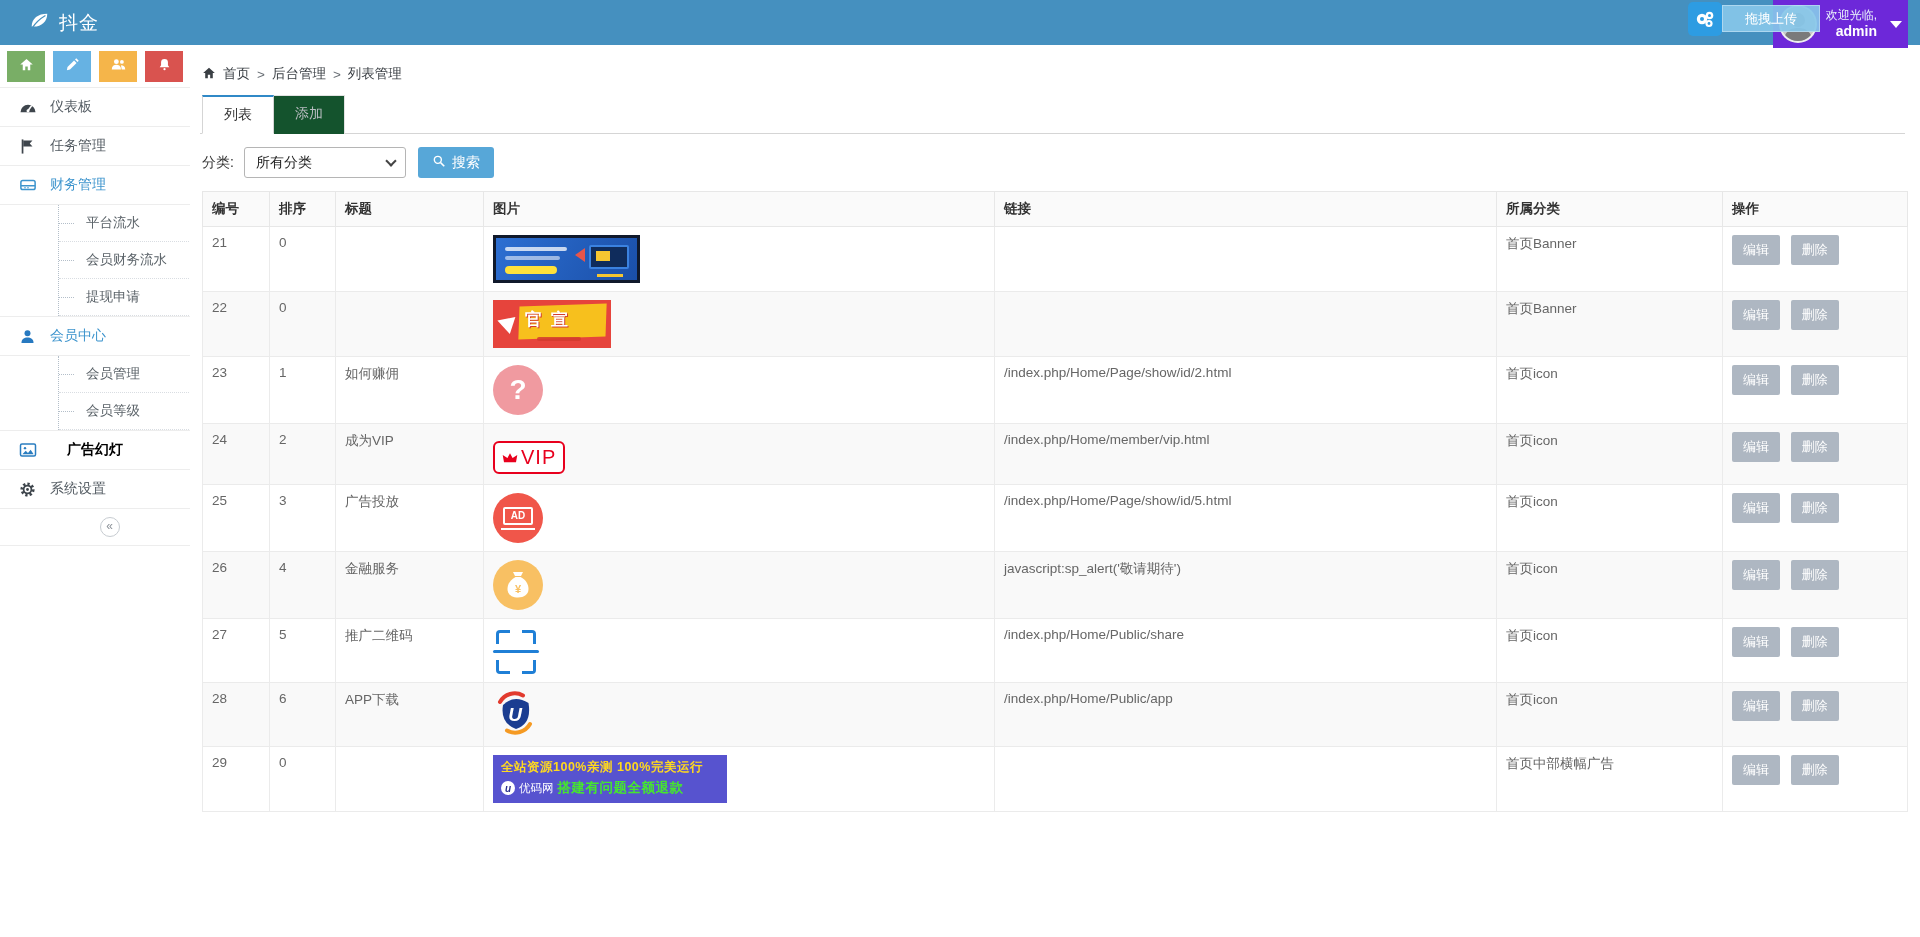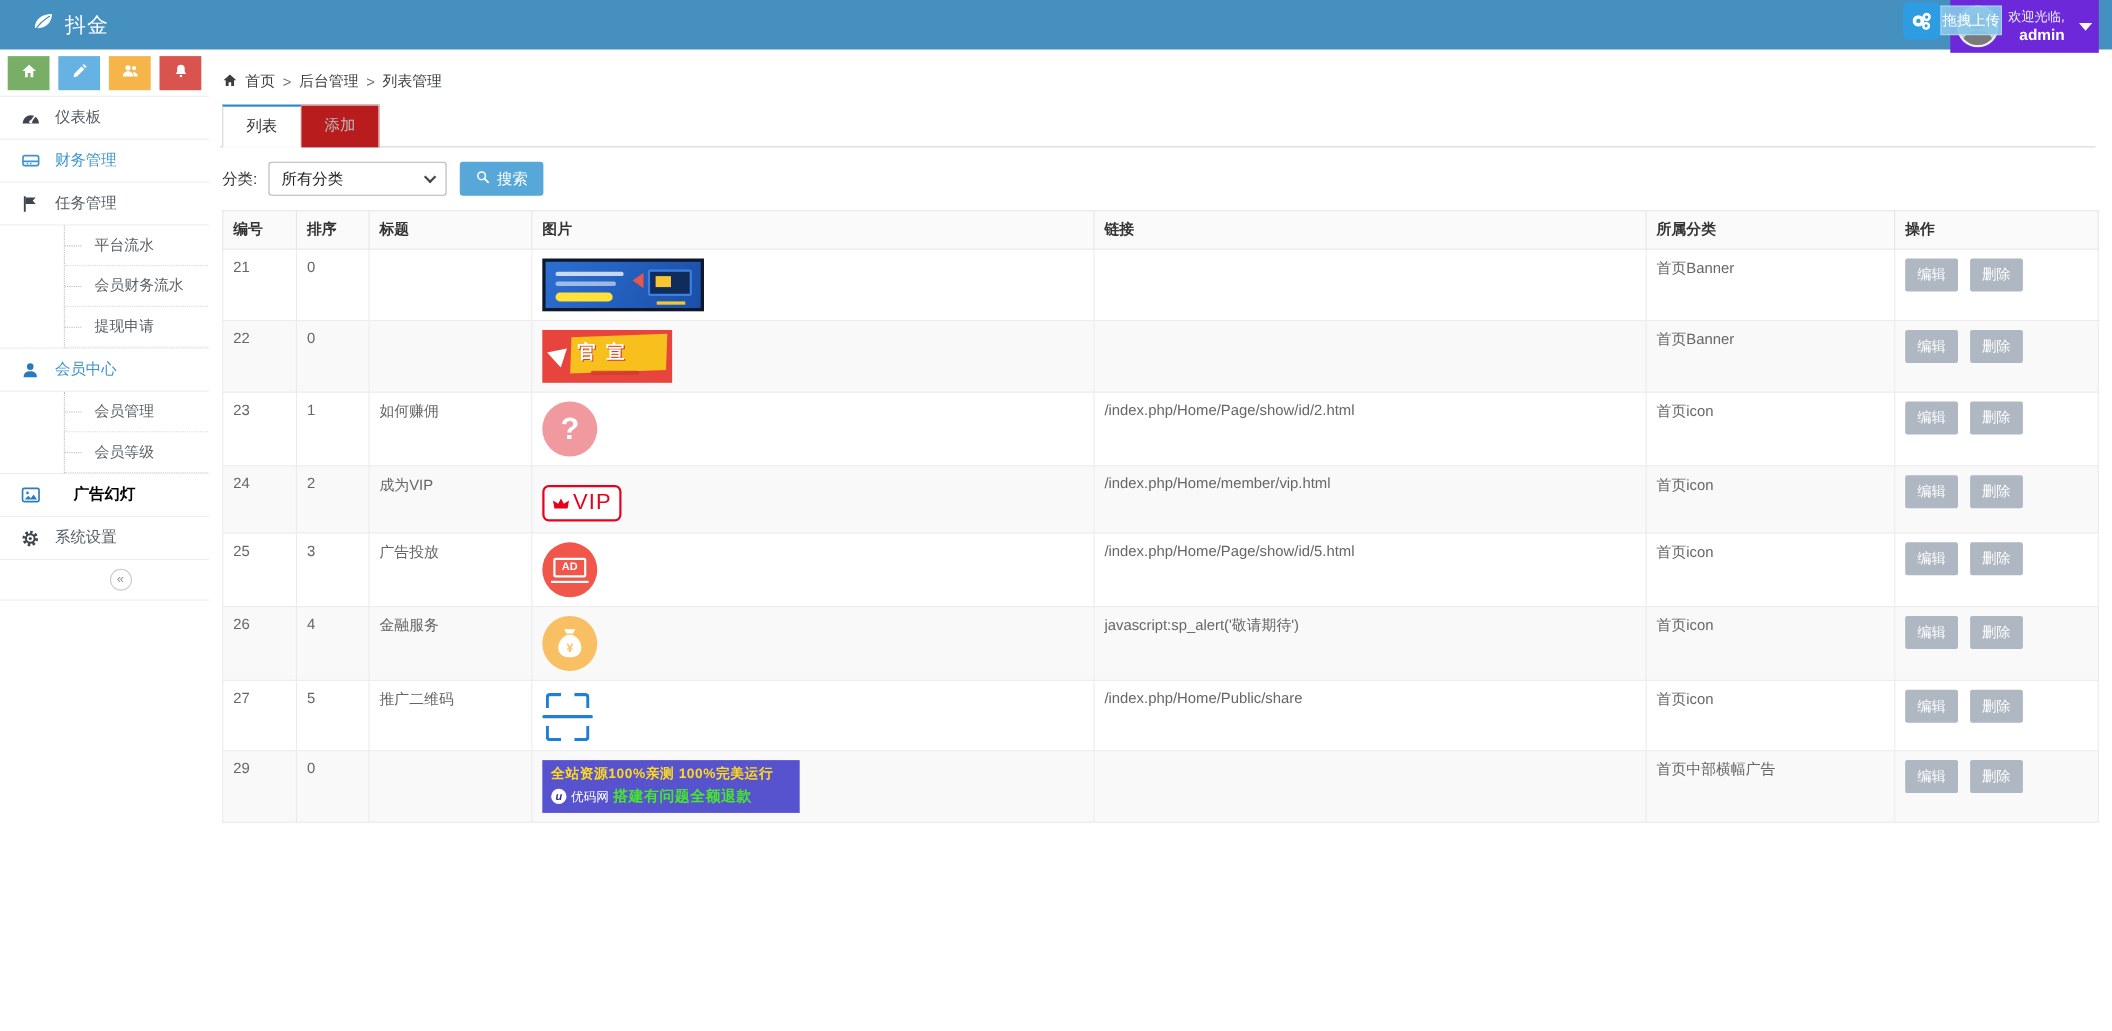--- a/index.html
+++ b/index.html
@@ -19,7 +19,7 @@
   .upload-widget { position:absolute; right:100px; top:2px; display:flex; align-items:flex-start; z-index:12; }
   .upload-icon { width:34px; height:34px; background:#2d9ce2; border-radius:5px; display:flex; align-items:center; justify-content:center; }
   .upload-label { margin-top:3px; height:27px; background:rgba(135,199,233,.92); color:#fff; font-size:13px;
-    display:flex; align-items:center; padding:0 1px; border:1px solid rgba(255,255,255,.35); }
+    display:flex; align-items:center; padding:0 22px; border:1px solid rgba(255,255,255,.35); }
 
   
   .sidebar { position:absolute; left:0; top:45px; width:220px; height:892px; background:#fff; border-right:1px solid #d8d8d8; }

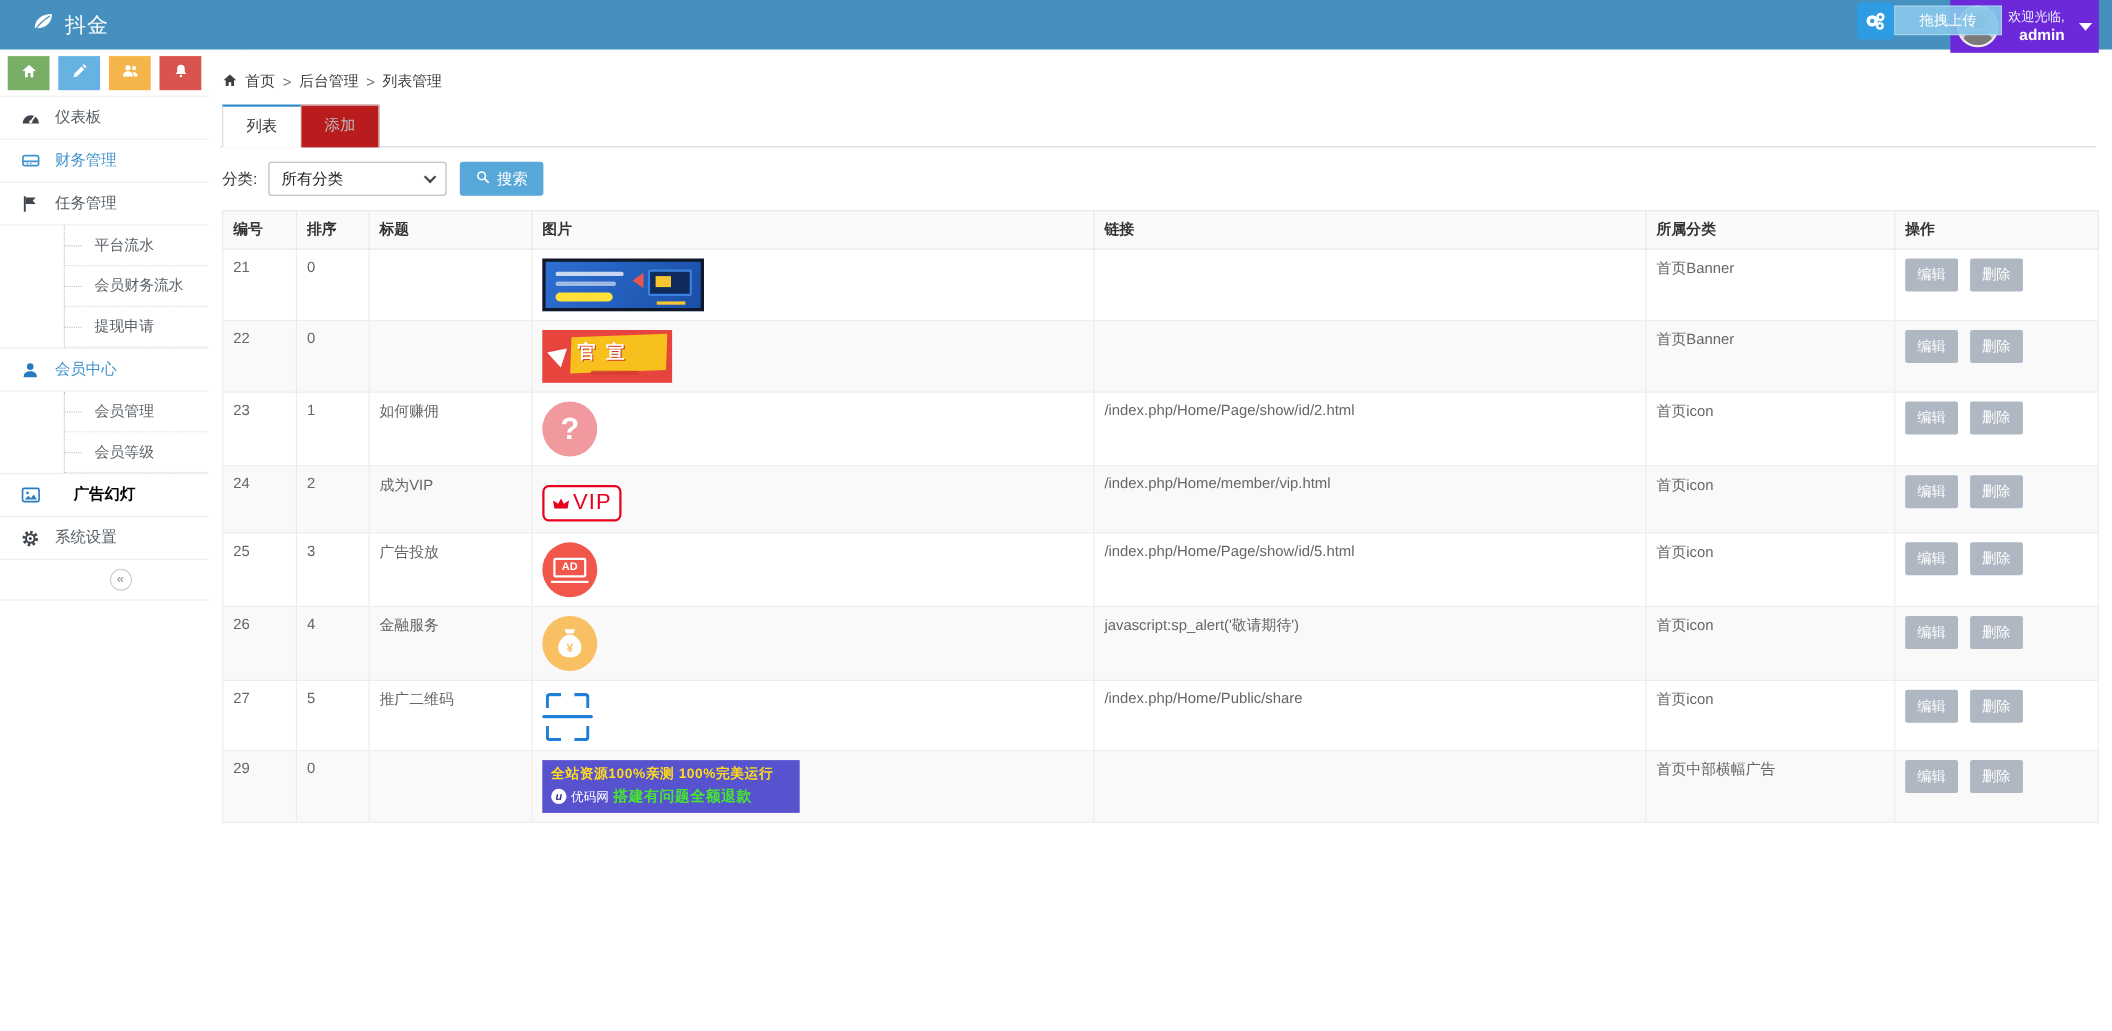--- a/index.html
+++ b/index.html
@@ -55,7 +55,7 @@
   .tabs { display:flex; border-bottom:1px solid #d5d5d5; padding-left:2px; }
   .tab { padding:9px 21px; font-size:14px; cursor:pointer; margin-bottom:-1px; }
   .tab.active { background:#fff; color:#333; border:1px solid #d5d5d5; border-top:2px solid #3089c7; border-bottom:1px solid #fff; }
-  .tab.inactive { background:#b91c1c; color:#b9bdc1; border:1px solid #e2e2e2; border-left:none; border-bottom:none; }
+  .tab.inactive { background:#14532d; color:#b9bdc1; border:1px solid #e2e2e2; border-left:none; border-bottom:none; }
 
   .filter-row { display:flex; align-items:center; gap:10px; margin:13px 0 13px 2px; }
   .filter-label { font-size:14px; color:#333; }

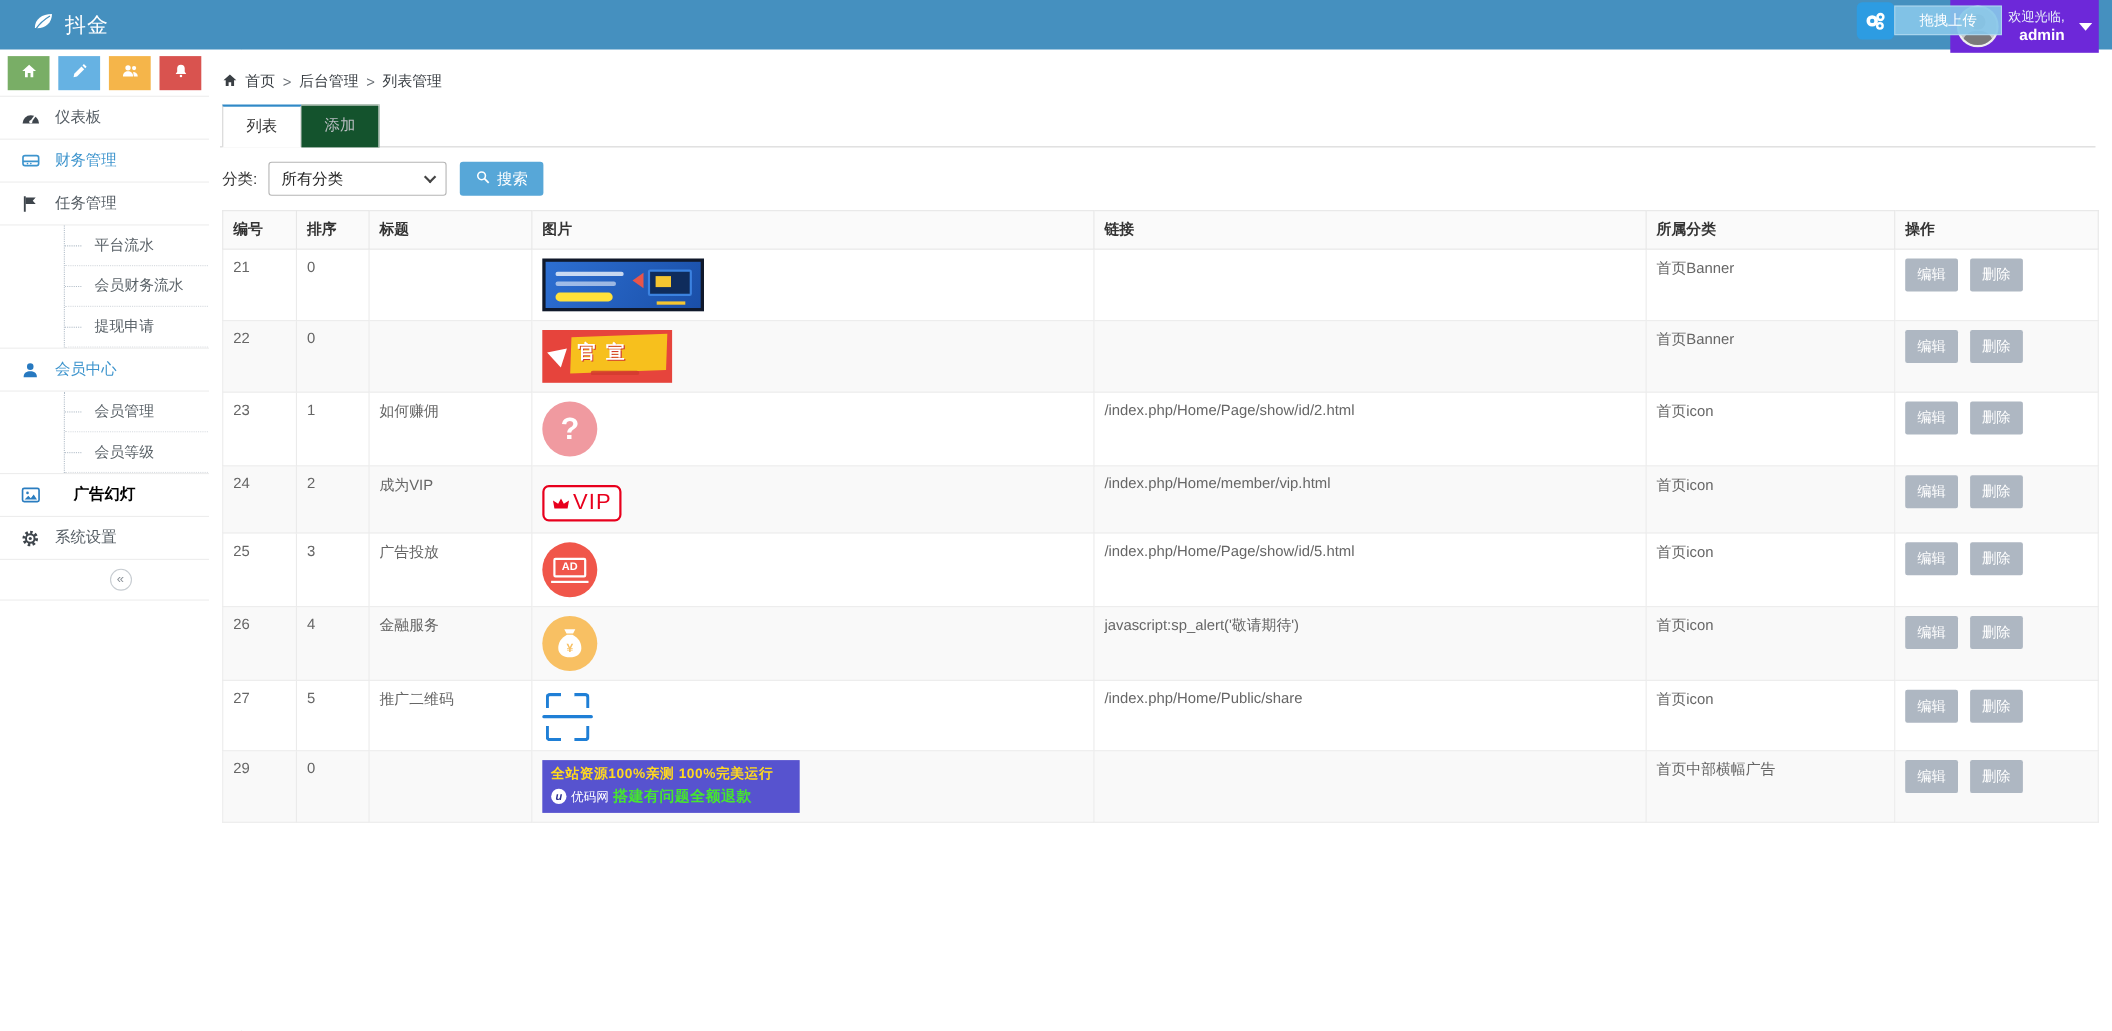--- a/index.html
+++ b/index.html
@@ -210,6 +210,17 @@
       <span class="mi-label">仪表板</span>
     </li>
 
+    <li class="menu-item">
+      <span class="mi-icon">
+          <svg width="17" height="17" viewBox="0 0 24 24">
+            <path d="M5 2 v20" stroke="#3e454c" stroke-width="2.4"></path>
+            <path d="M6 3.5 h13 l-3.8 4.2 3.8 4.2 H6 Z" fill="#3e454c"></path>
+          </svg>
+        </span>
+      <span class="mi-label">任务管理</span>
+      <span class="chevron"></span>
+    </li>
+
     <li class="menu-item blue">
       <span class="mi-icon">
           <svg width="18" height="16" viewBox="0 0 24 20">
@@ -220,17 +231,6 @@
           </svg>
         </span>
       <span class="mi-label">财务管理</span>
-      <span class="chevron"></span>
-    </li>
-
-    <li class="menu-item">
-      <span class="mi-icon">
-          <svg width="17" height="17" viewBox="0 0 24 24">
-            <path d="M5 2 v20" stroke="#3e454c" stroke-width="2.4"></path>
-            <path d="M6 3.5 h13 l-3.8 4.2 3.8 4.2 H6 Z" fill="#3e454c"></path>
-          </svg>
-        </span>
-      <span class="mi-label">任务管理</span>
       <span class="chevron"></span>
     </li>
     <li class="submenu-wrap">

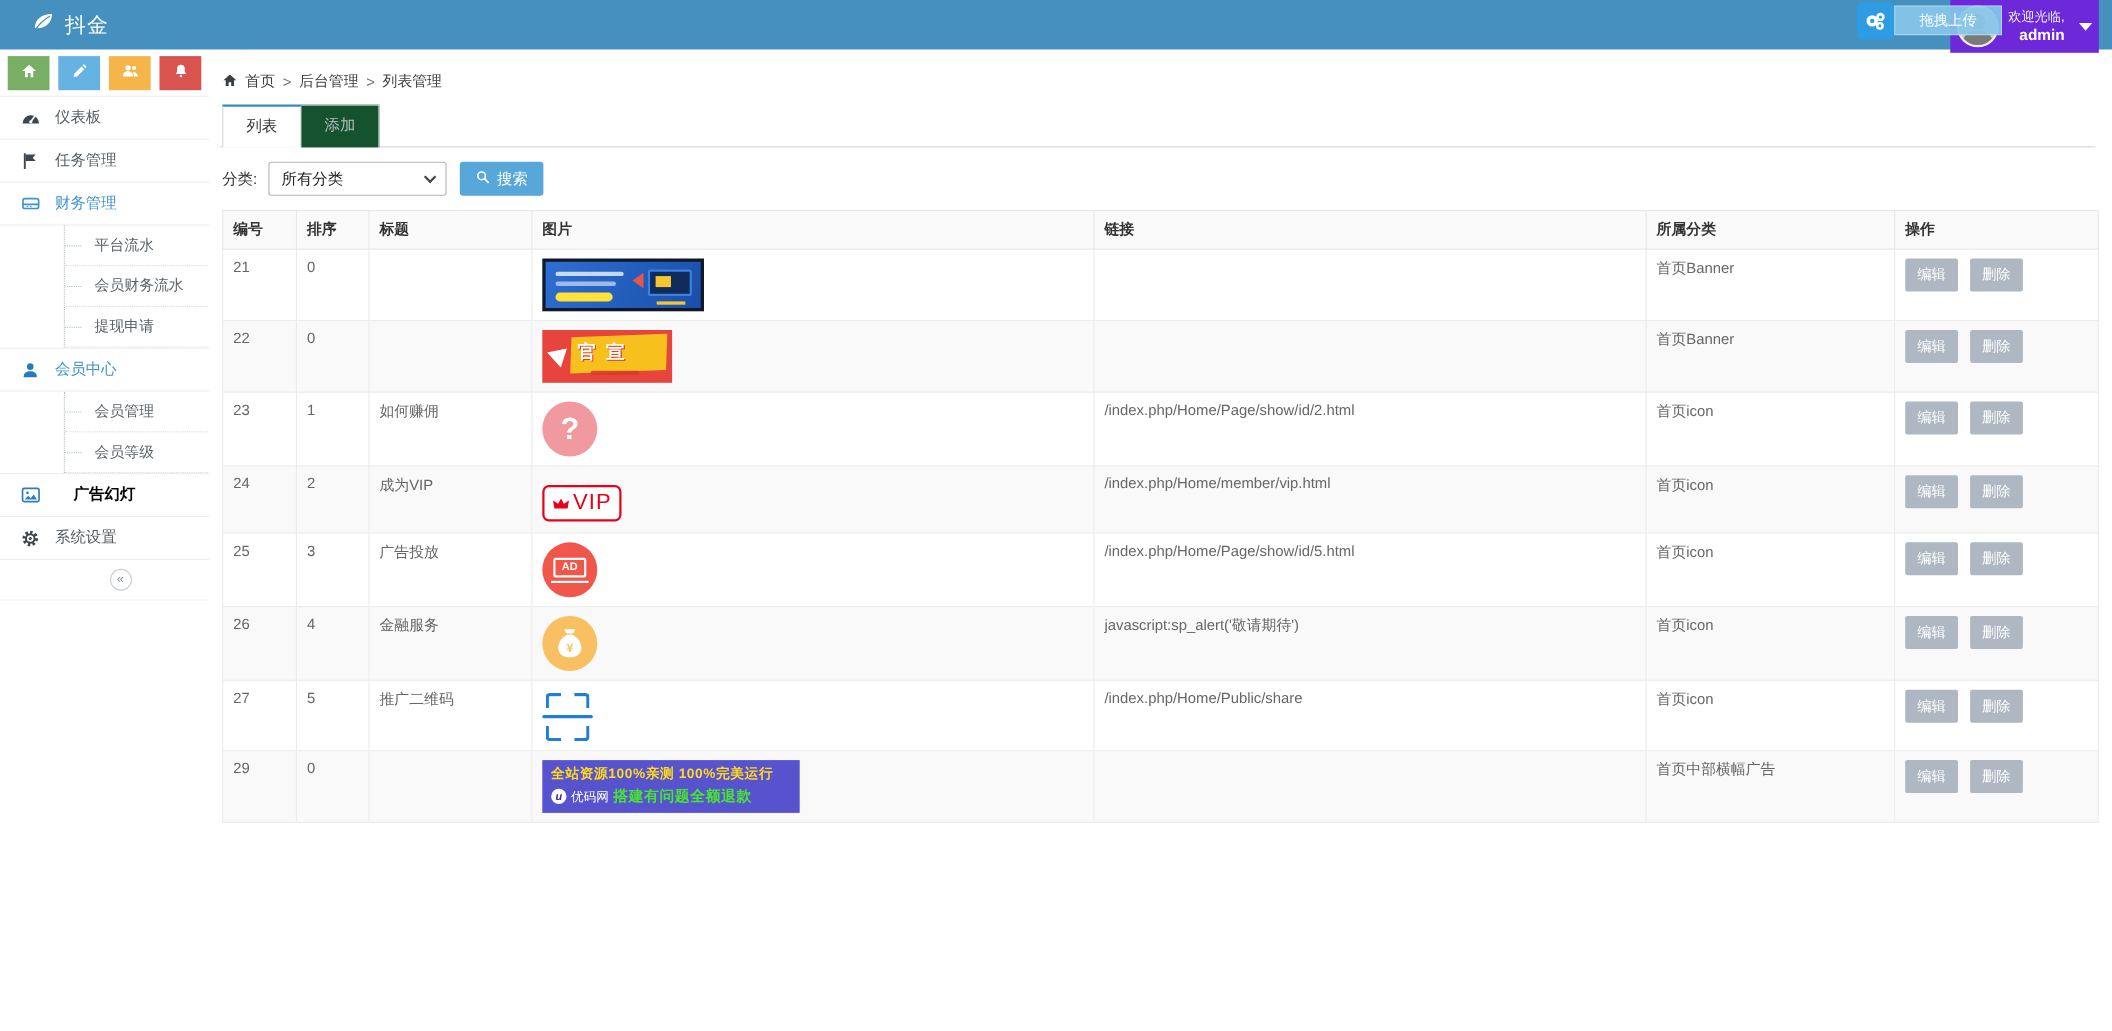--- a/index.html
+++ b/index.html
@@ -516,6 +516,29 @@
     </td>
   </tr>
 
+  <tr>
+    <td>28</td>
+    <td>6</td>
+    <td>APP下载</td>
+    <td>
+
+      <div>
+        <svg width="44" height="44" viewBox="0 0 44 44">
+          <path d="M7 11 A17 17 0 0 1 30 4.5" stroke="#e23b2e" stroke-width="4" fill="none" stroke-linecap="round"></path>
+          <path d="M37 33 A17 17 0 0 1 14 39.5" stroke="#f59a23" stroke-width="4" fill="none" stroke-linecap="round"></path>
+          <path d="M10 14 Q7 32 23 38 Q39 33 35.5 12 Q21 3 10 14 Z" fill="#1b3d91"></path>
+          <text x="22" y="30" font-size="19" font-weight="bold" font-style="italic" fill="#fff" text-anchor="middle">U</text>
+        </svg>
+      </div>
+
+    </td>
+    <td>/index.php/Home/Public/app</td>
+    <td>首页icon</td>
+    <td>
+      <button class="act-btn">编辑</button>
+      <button class="act-btn">删除</button>
+    </td>
+  </tr>
 
   <tr>
     <td>29</td>

